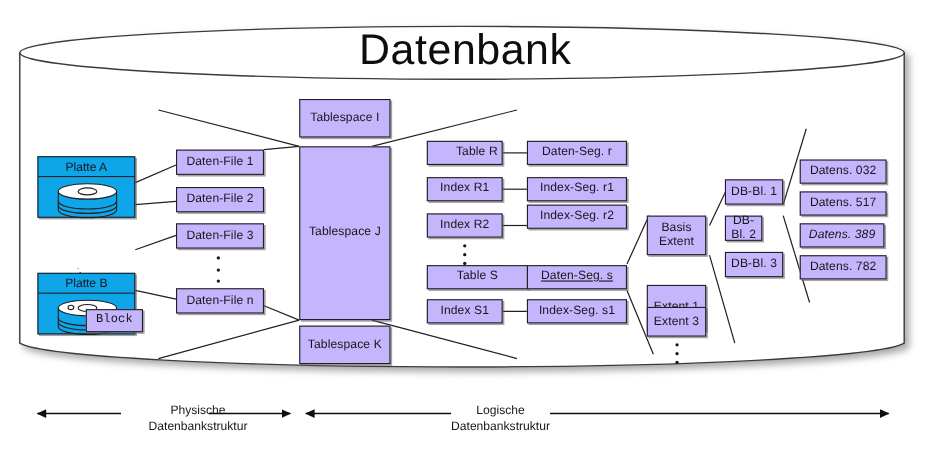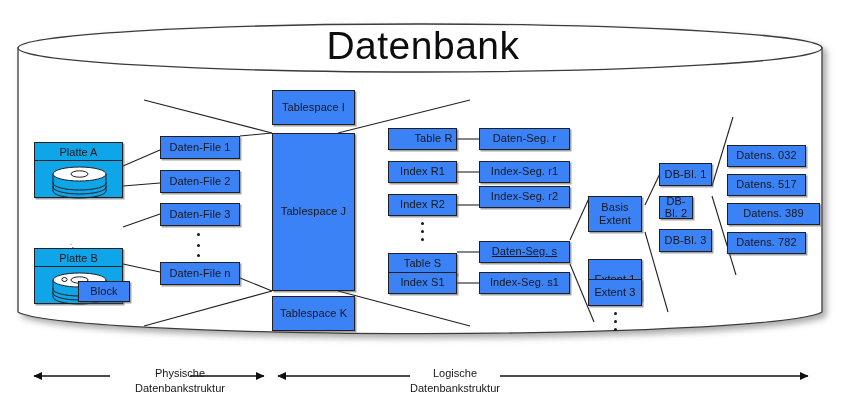--- a/index.html
+++ b/index.html
@@ -17,7 +17,7 @@
   .box{
     position:absolute;
     box-sizing:border-box;
-    background:#3b82f6;
+    background:#c4b5fd;
     border:1.2px solid #231f20;
     box-shadow:1.5px 1.5px 0 rgba(90,90,90,.55);
     display:flex;

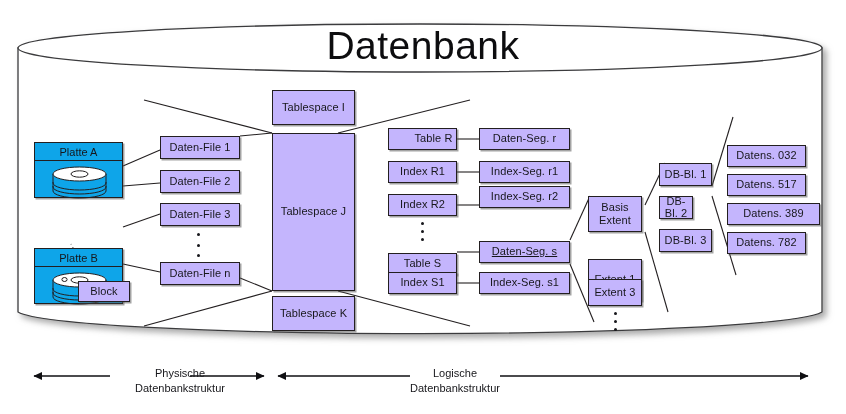--- a/index.html
+++ b/index.html
@@ -239,7 +239,7 @@
 
   <div class="box" style="left:727px;top:145px;width:79px;height:22px;">Datens. 032</div>
   <div class="box" style="left:727px;top:174px;width:79px;height:22px;">Datens. 517</div>
-  <div class="box" style="left:727px;top:203px;width:93px;height:22px;">Datens. 389</div>
+  <div class="box" style="left:727px;top:203px;width:77px;height:22px;font-style:italic;">Datens. 389</div>
   <div class="box" style="left:727px;top:232px;width:79px;height:22px;">Datens. 782</div>
 
   <div class="axis-label" style="left:90px;top:366px;width:180px;">Physische

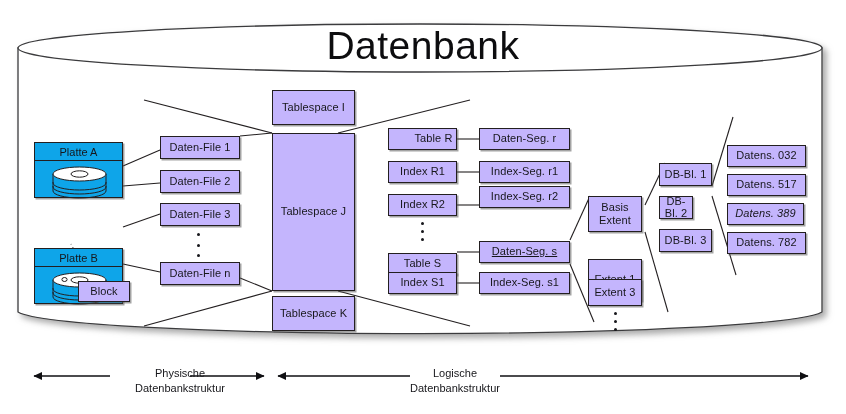--- a/index.html
+++ b/index.html
@@ -214,7 +214,7 @@
       <i></i>
       <i></i>
   </div>
-  <div class="box" style="left:388px;top:253px;width:69px;height:22px;">Table S</div>
+  <div class="box" style="left:388px;top:241px;width:92px;height:22px;">Table S</div>
   <div class="box" style="left:388px;top:272px;width:69px;height:22px;">Index S1</div>
 
   <div class="box" style="left:479px;top:128px;width:91px;height:22px;">Daten-Seg. r</div>

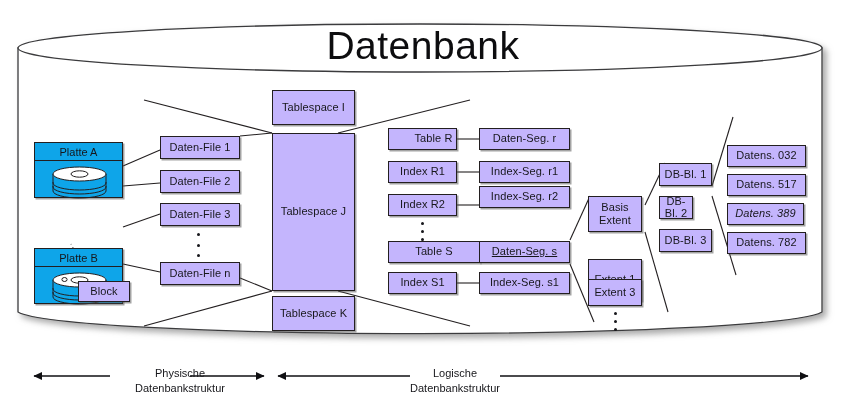--- a/index.html
+++ b/index.html
@@ -190,7 +190,7 @@
     </div>
   </div>
 
-  <div class="box" style="left:78px;top:281px;width:52px;height:21px;">Block</div>
+  <div class="box" style="left:78px;top:281px;width:52px;height:21px;font-family:Liberation Mono, monospace;">Block</div>
 
   <div class="box" style="left:160px;top:136px;width:80px;height:23px;">Daten-File 1</div>
   <div class="box" style="left:160px;top:170px;width:80px;height:23px;">Daten-File 2</div>

